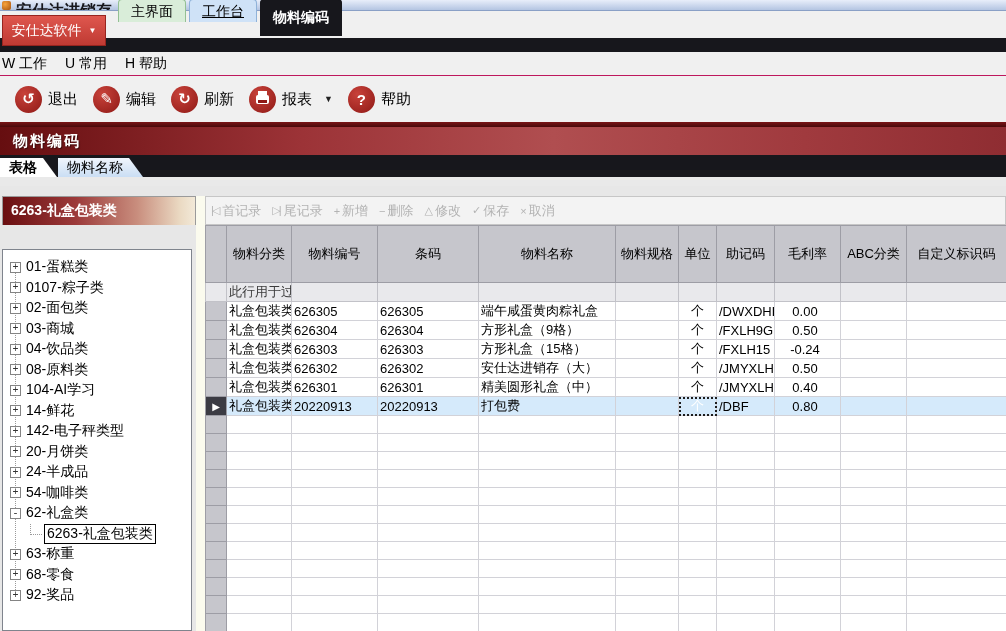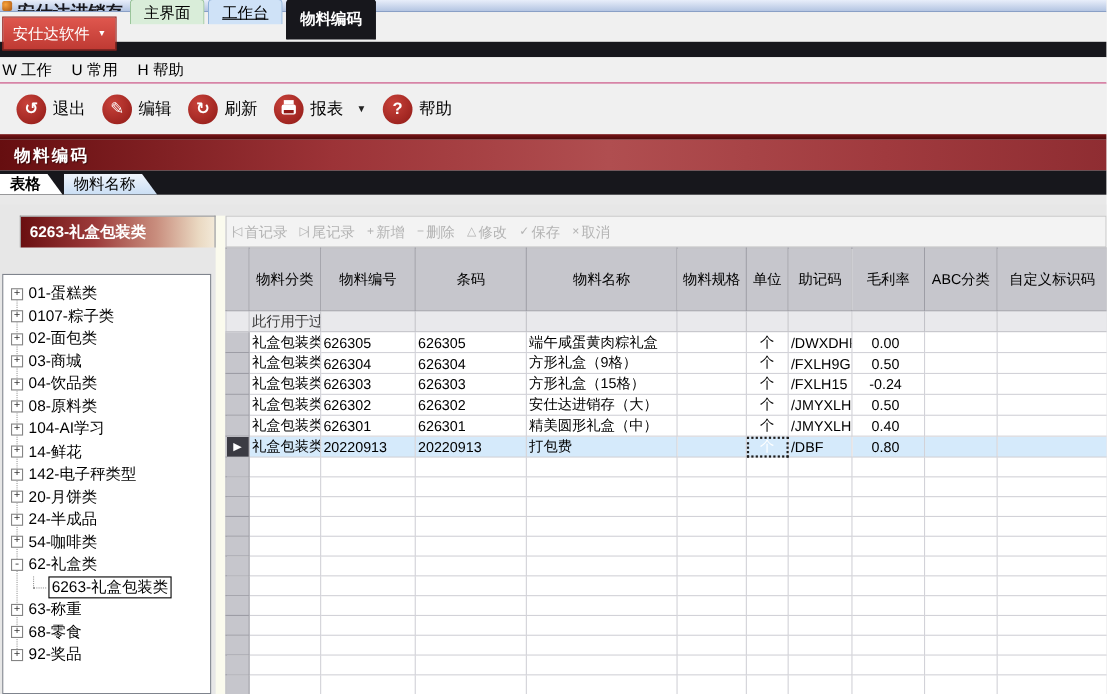--- a/index.html
+++ b/index.html
@@ -71,7 +71,7 @@
   .gapstrip { position:absolute; left:196px; top:10px; width:9px; height:435px; background:#fbfbee; }
 
   
-  .sidebar { position:absolute; left:2px; top:10px; width:194px; height:435px;padding-left:16px; }
+  .sidebar { position:absolute; left:2px; top:10px; width:194px; height:435px; }
   .sb-header { height:29px; display:flex; align-items:center; padding-left:8px; color:#fff; font-weight:bold;
     font-size:14px; border:1px solid #9a9a9a; border-bottom:none;
     background:linear-gradient(90deg,#6a0f11,#9c3a3a 38%,#c98e7e 70%,#ead9c2 92%,#f2e9d8); }

